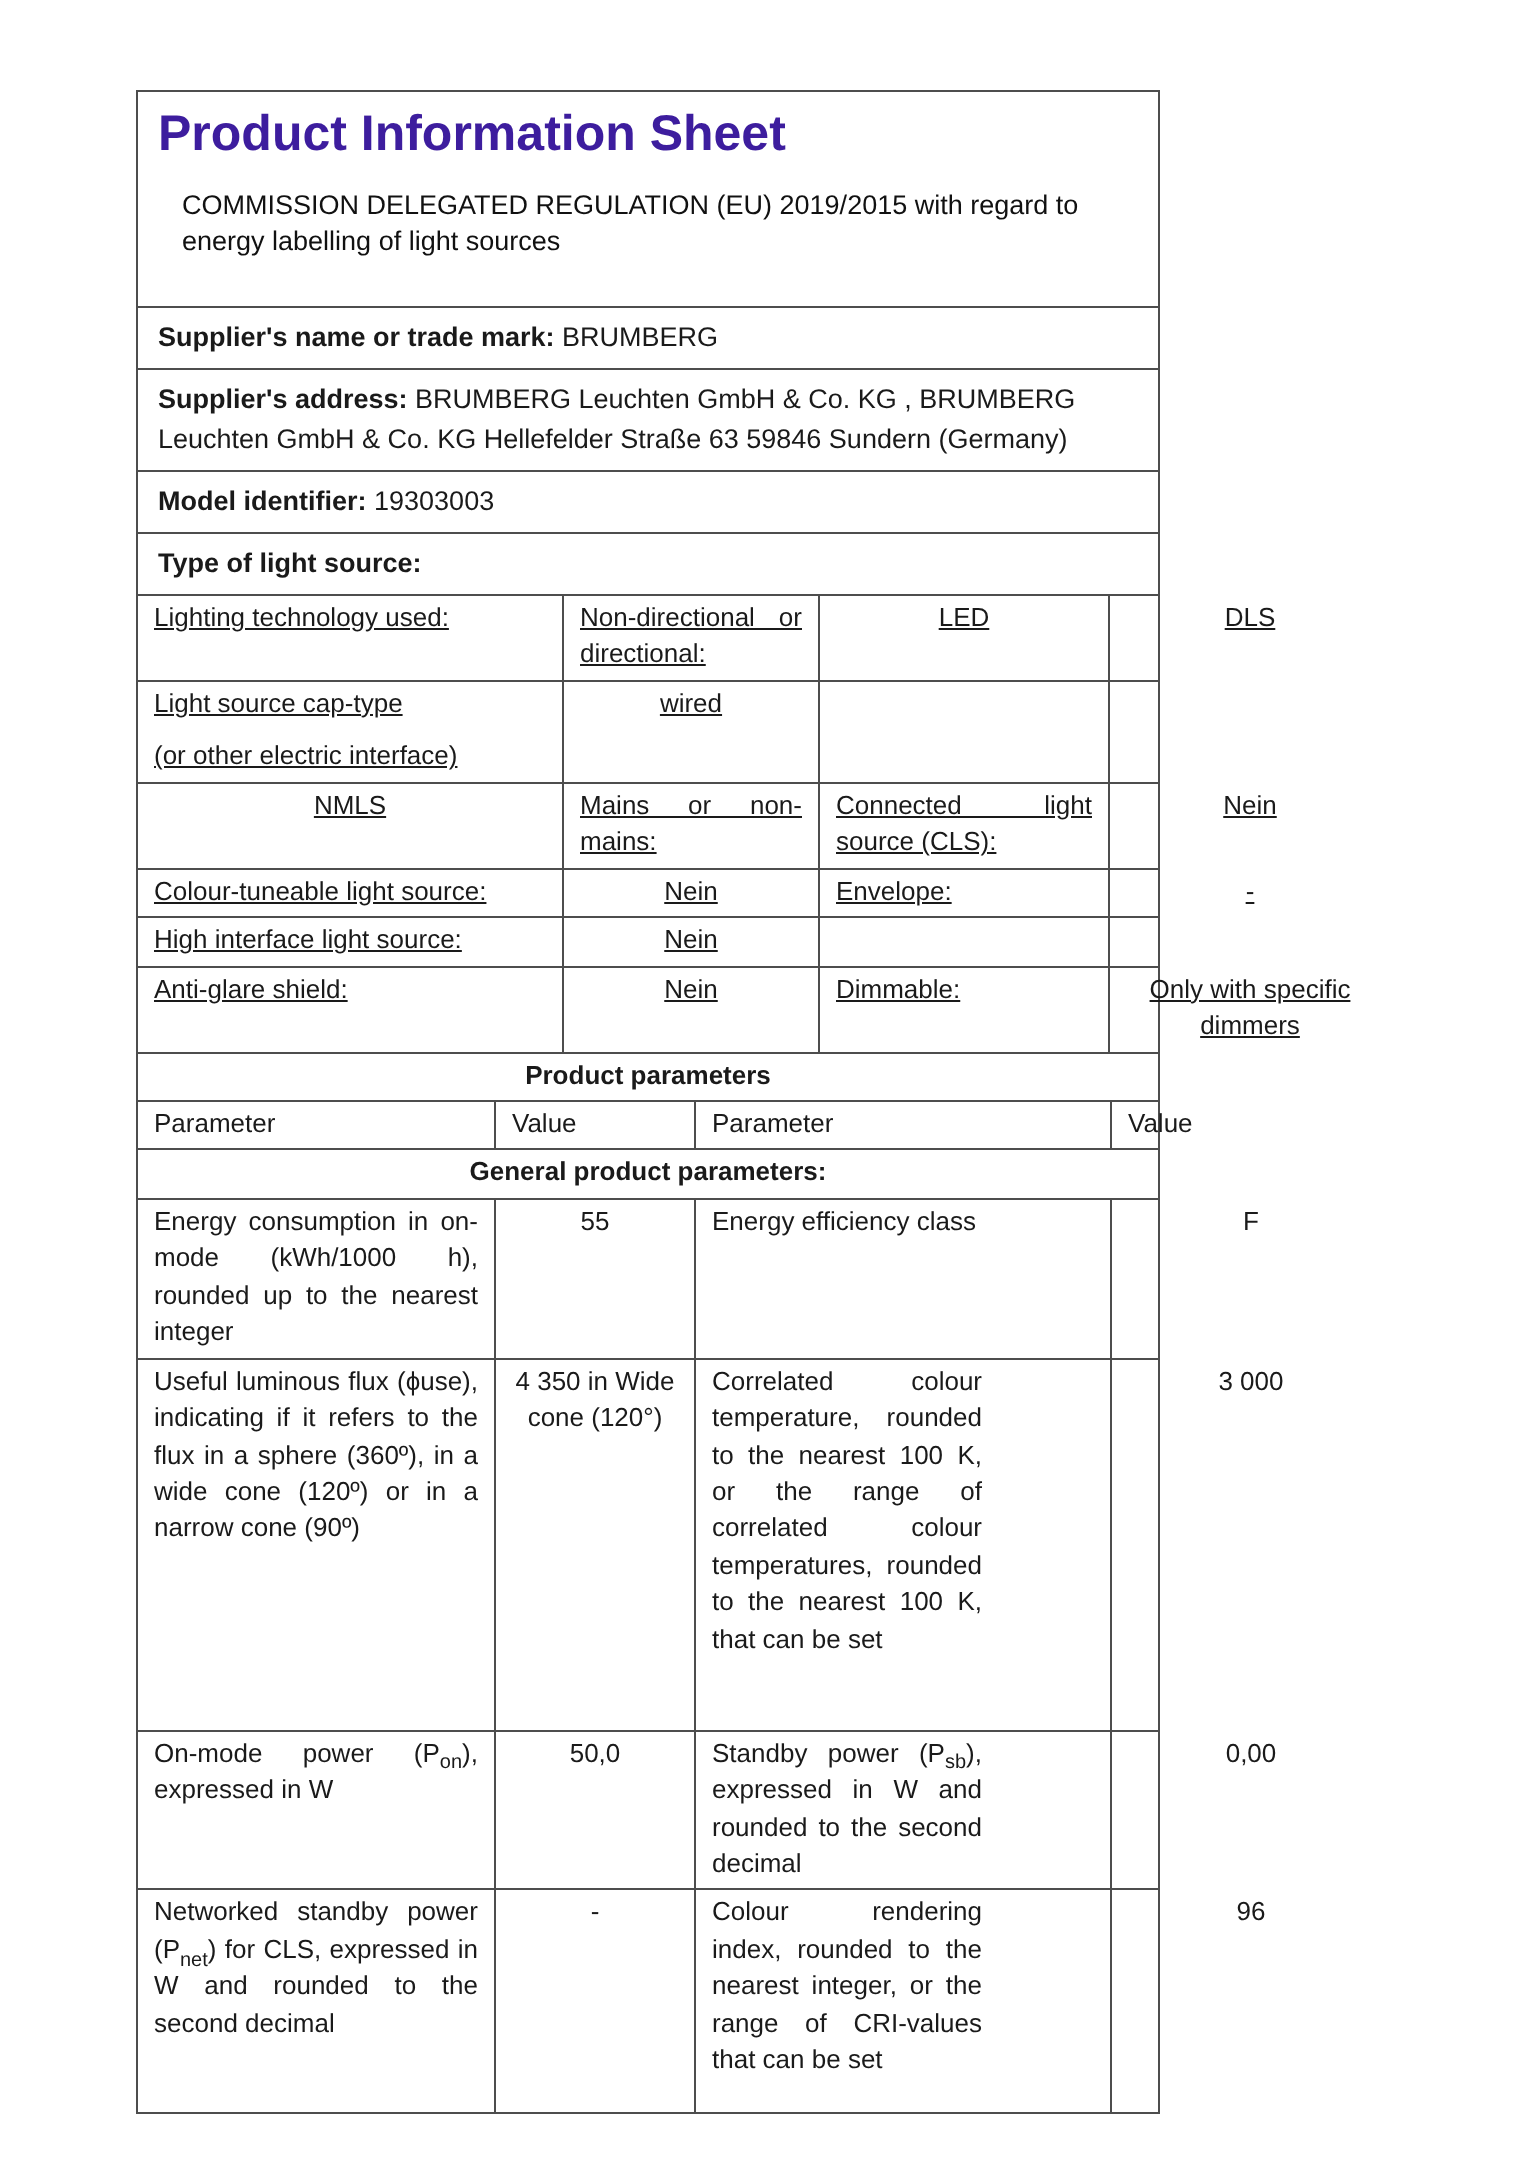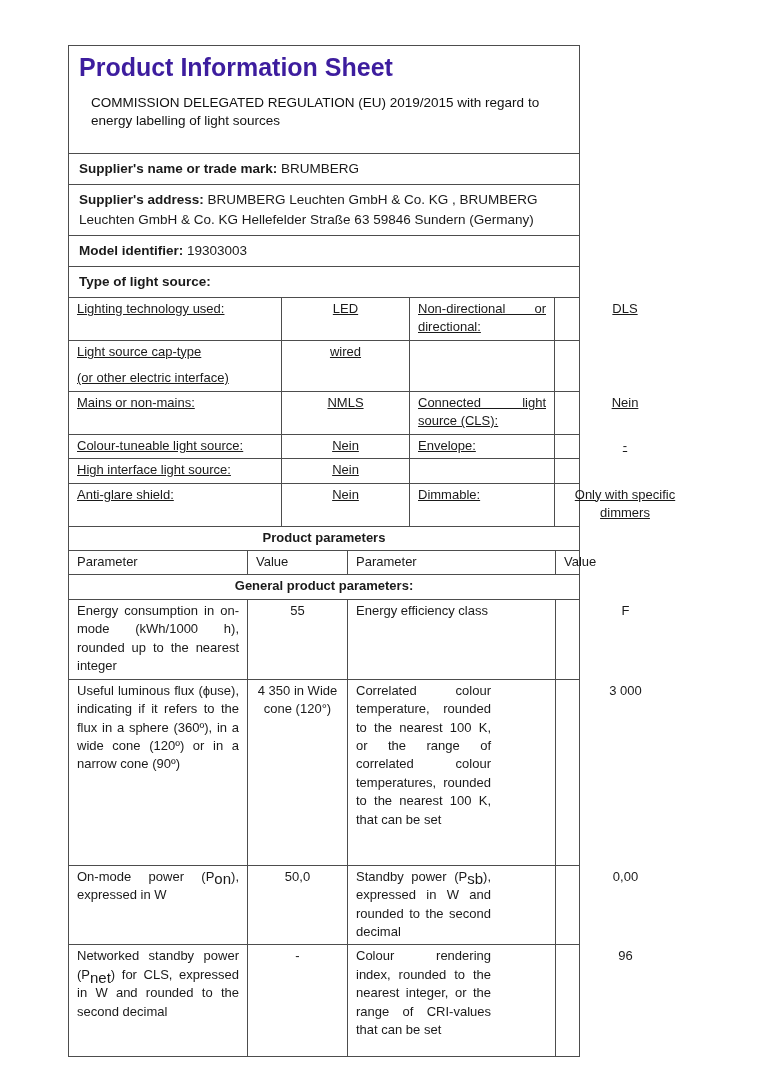--- a/index.html
+++ b/index.html
@@ -126,8 +126,8 @@
   <div class="sec">
     <div class="trow grid-a r-light">
       <div class="c p">Lighting technology used:</div>
+      <div class="c p">Non-directional or directional:</div>
       <div class="c v">LED</div>
-      <div class="c p">Non-directional or directional:</div>
       <div class="c v">DLS</div>
     </div>
     <div class="trow grid-a r-cap">

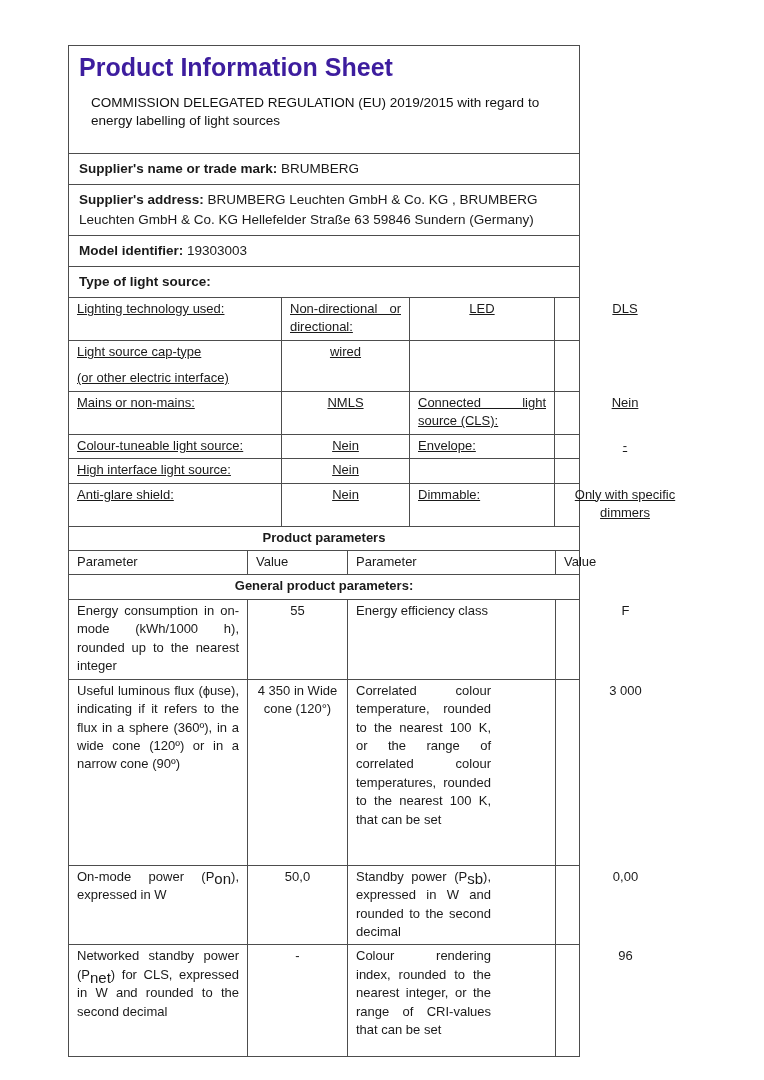--- a/index.html
+++ b/index.html
@@ -140,8 +140,8 @@
       <div class="c v"></div>
     </div>
     <div class="trow grid-a r-mains">
+      <div class="c v">NMLS</div>
       <div class="c p">Mains or non-mains:</div>
-      <div class="c v">NMLS</div>
       <div class="c p">Connected light source (CLS):</div>
       <div class="c v">Nein</div>
     </div>

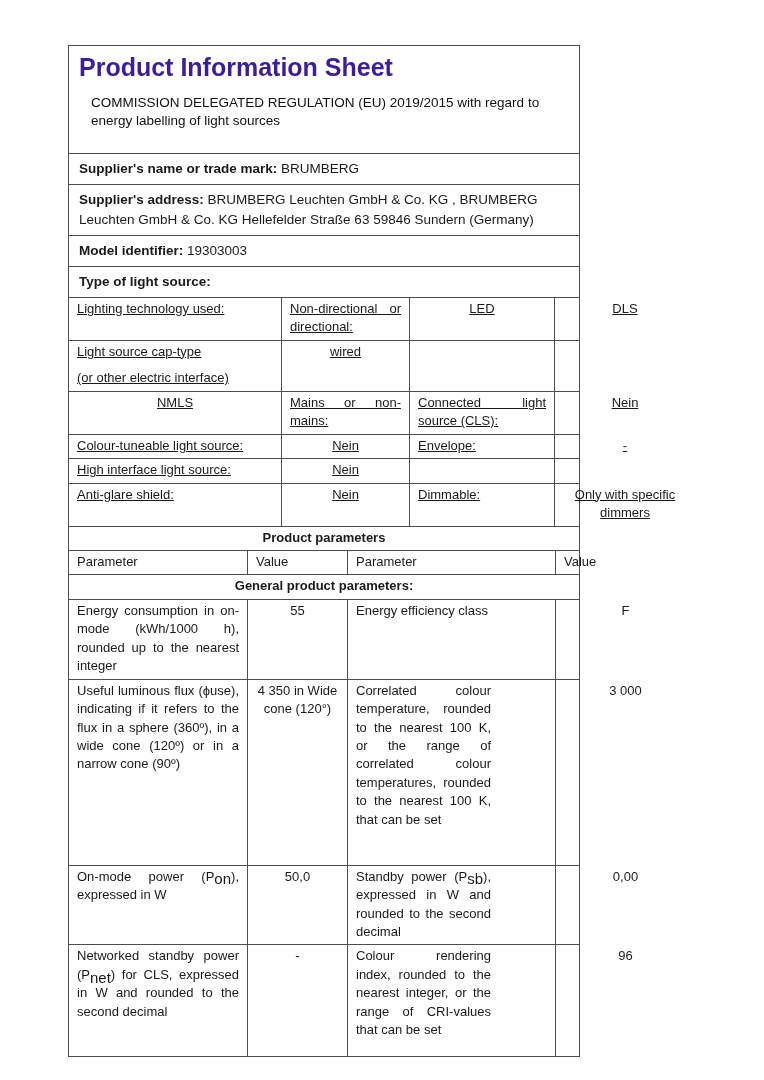--- a/index.html
+++ b/index.html
@@ -87,7 +87,7 @@
   
   .hdr .c{font-weight:normal;}
 
-  sub{font-size:15px;line-height:0;margin-top:36px;}
+  sub{font-size:10px;line-height:0;margin-top:36px;}
 
   .footer{
     width:696px;

